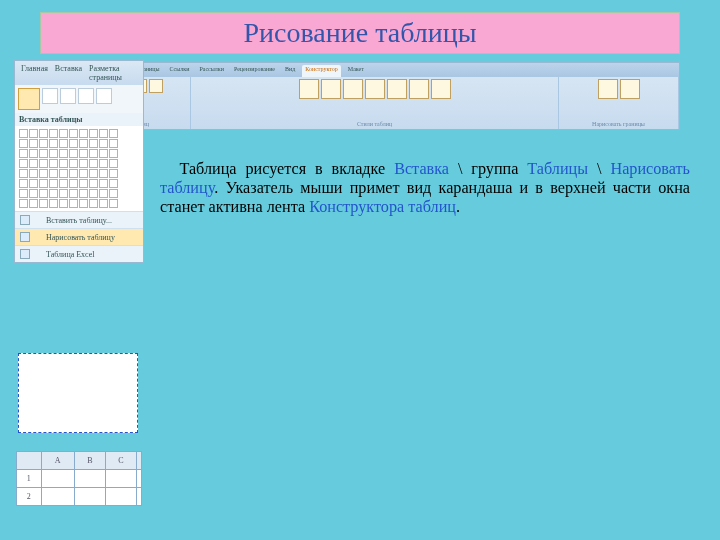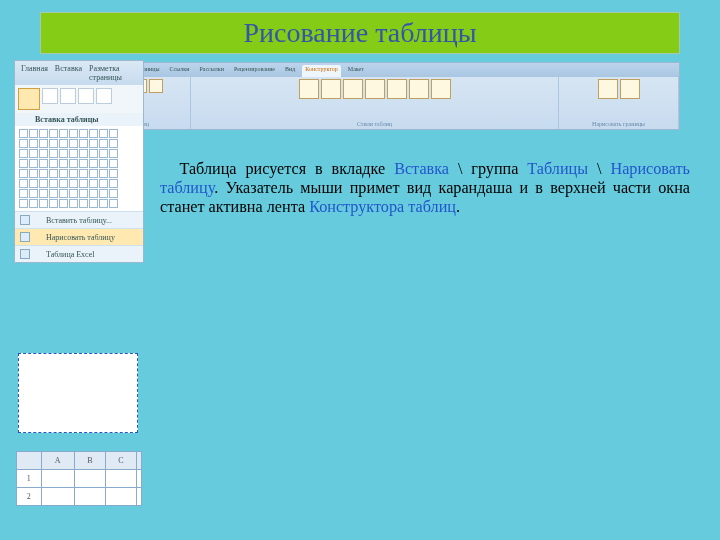--- a/index.html
+++ b/index.html
@@ -13,7 +13,7 @@
   }
   .title-bar {
     margin: 12px 40px 8px 40px;
-    background: #84cc16;
+    background: #f9a8d4;
     border: 1px solid #a8c8a8;
     text-align: center;
     padding: 4px 0;

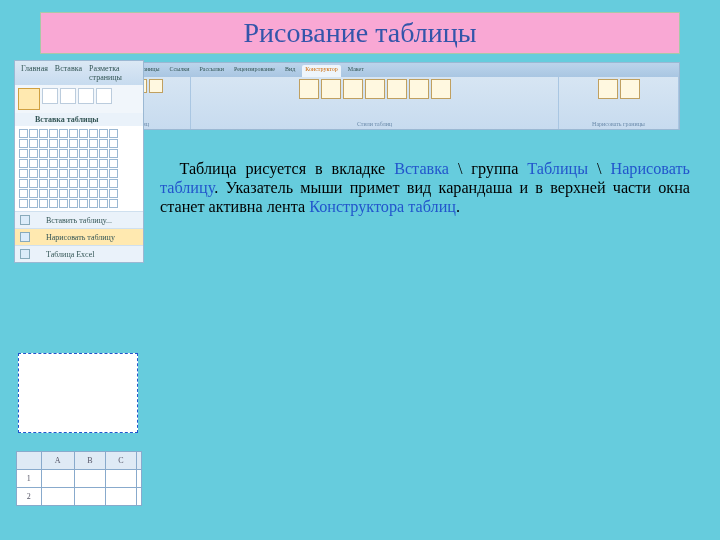--- a/index.html
+++ b/index.html
@@ -96,7 +96,7 @@
   }
   .insert-dropdown .toolbar .ti { width:16px; height:16px; background:#fff; border:1px solid #bcd; }
   .insert-dropdown .toolbar .big { width:22px; height:22px; background:#ffe9b0; border:1px solid #d0a040; }
-  .insert-dropdown .gridtitle { padding:2px 20px; font-weight:bold; }
+  .insert-dropdown .gridtitle { padding:2px 4px; font-weight:bold; }
   .grid8 {
     display:grid;
     grid-template-columns: repeat(10, 9px);

